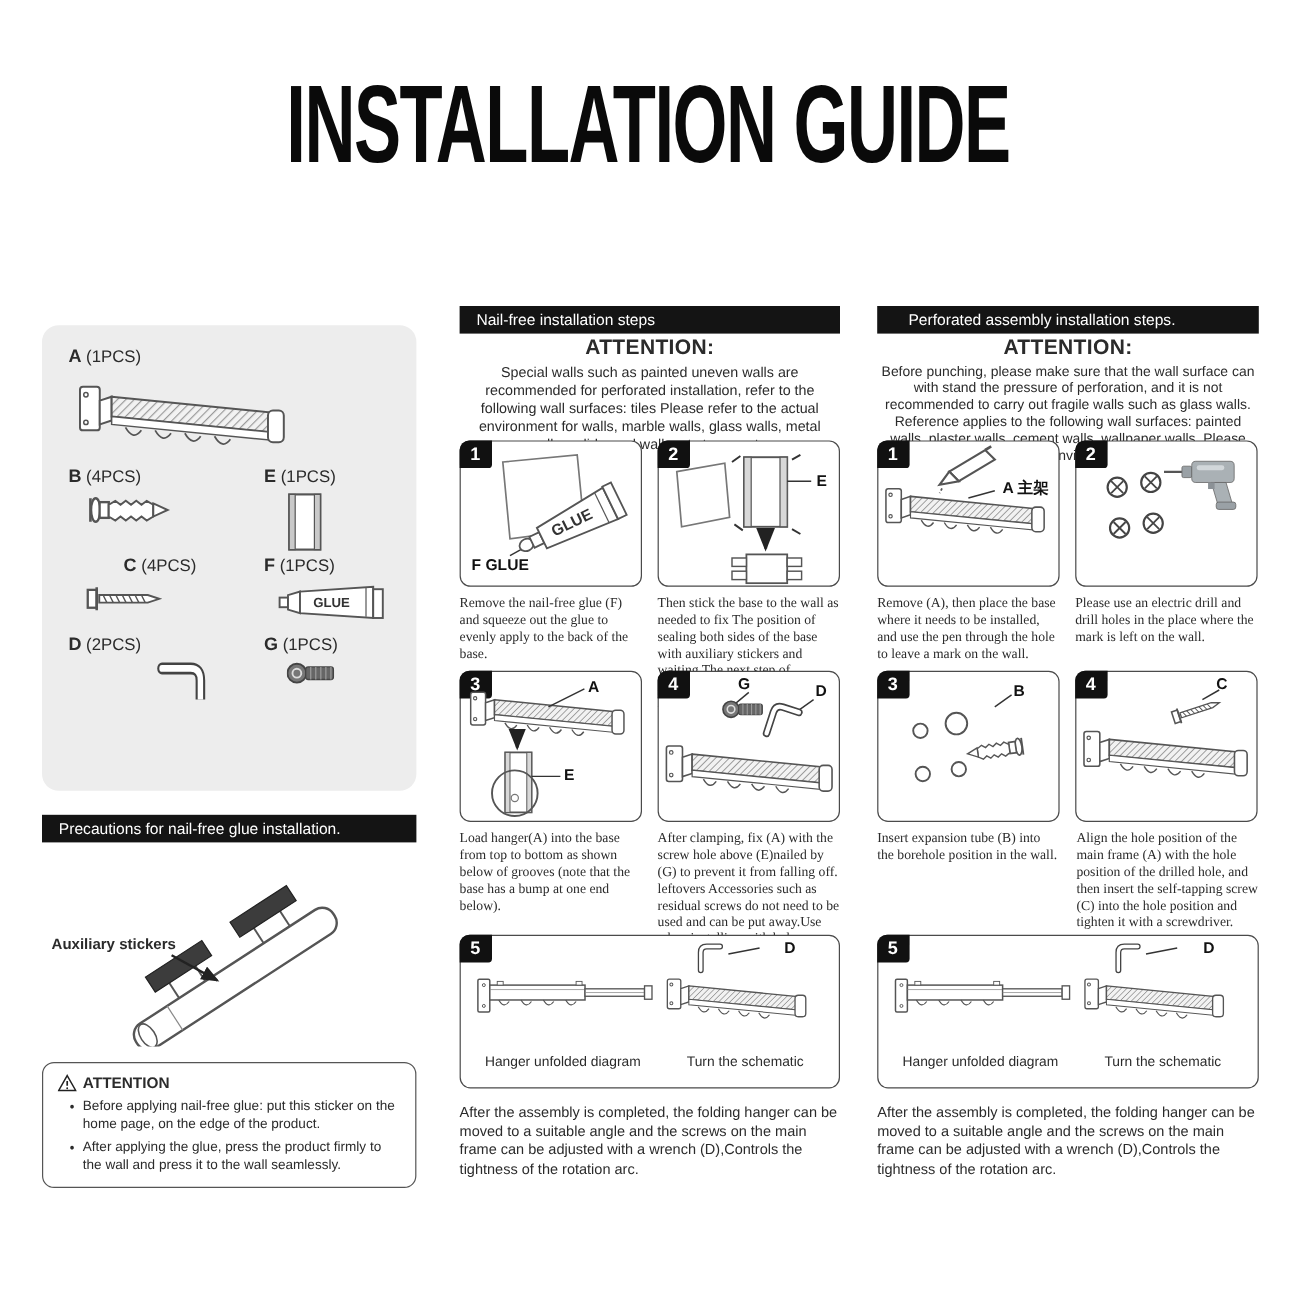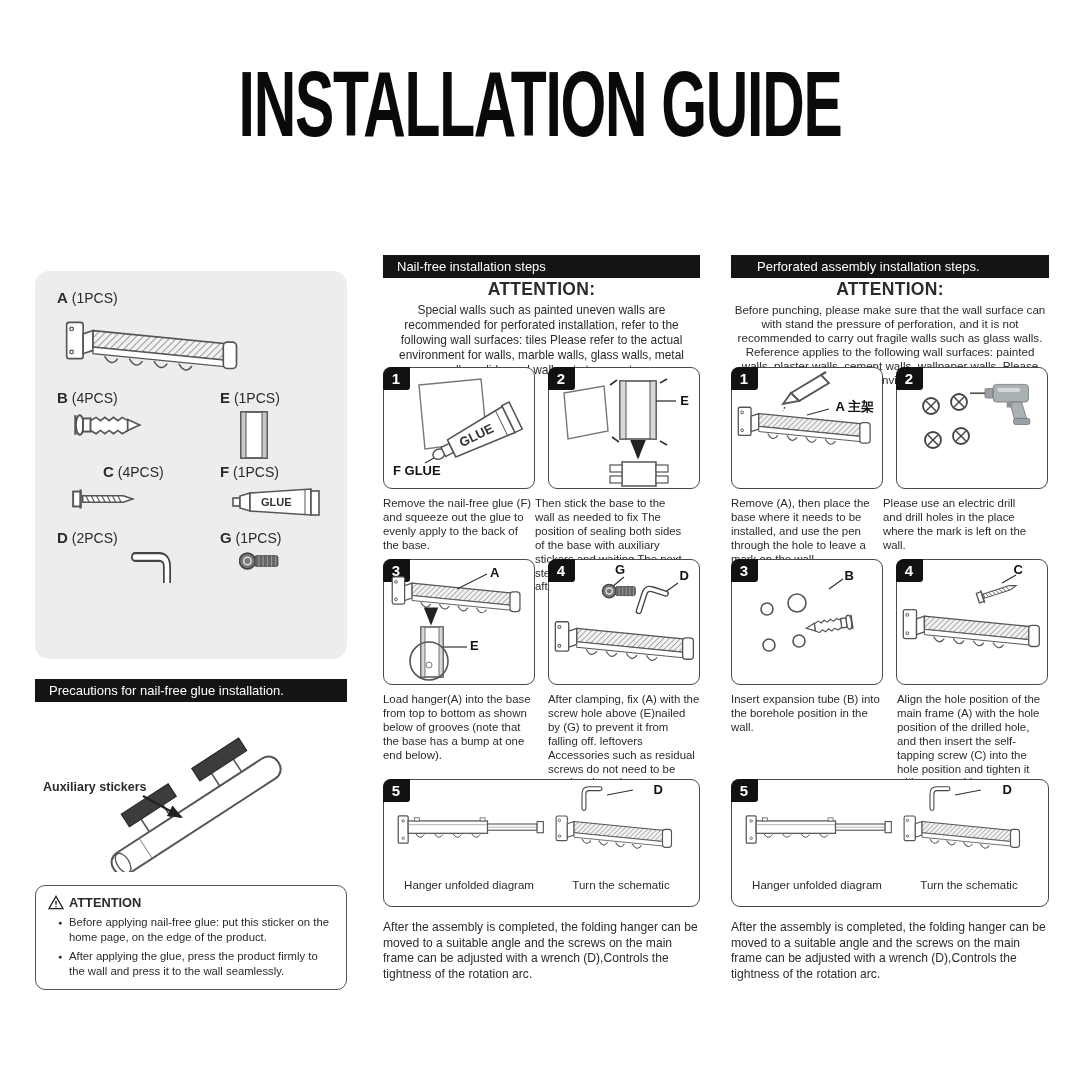--- a/index.html
+++ b/index.html
@@ -65,7 +65,7 @@
   }
   .stepbox svg.art{position:absolute;left:1px;top:1px;}
   .sublabel{position:absolute;font-size:13px;font-weight:bold;color:#111;white-space:nowrap;}
-  .caps{display:flex;margin-top:8px;}
+  .caps{display:flex;gap:13px;margin-top:8px;font-family:Liberation Serif, serif;}
   .caps p{width:152px;margin:0;font-size:11.4px;line-height:1.22;}
   .caps.h1{height:62px;}
   .caps.h2{height:78px;justify-content:space-between;}

